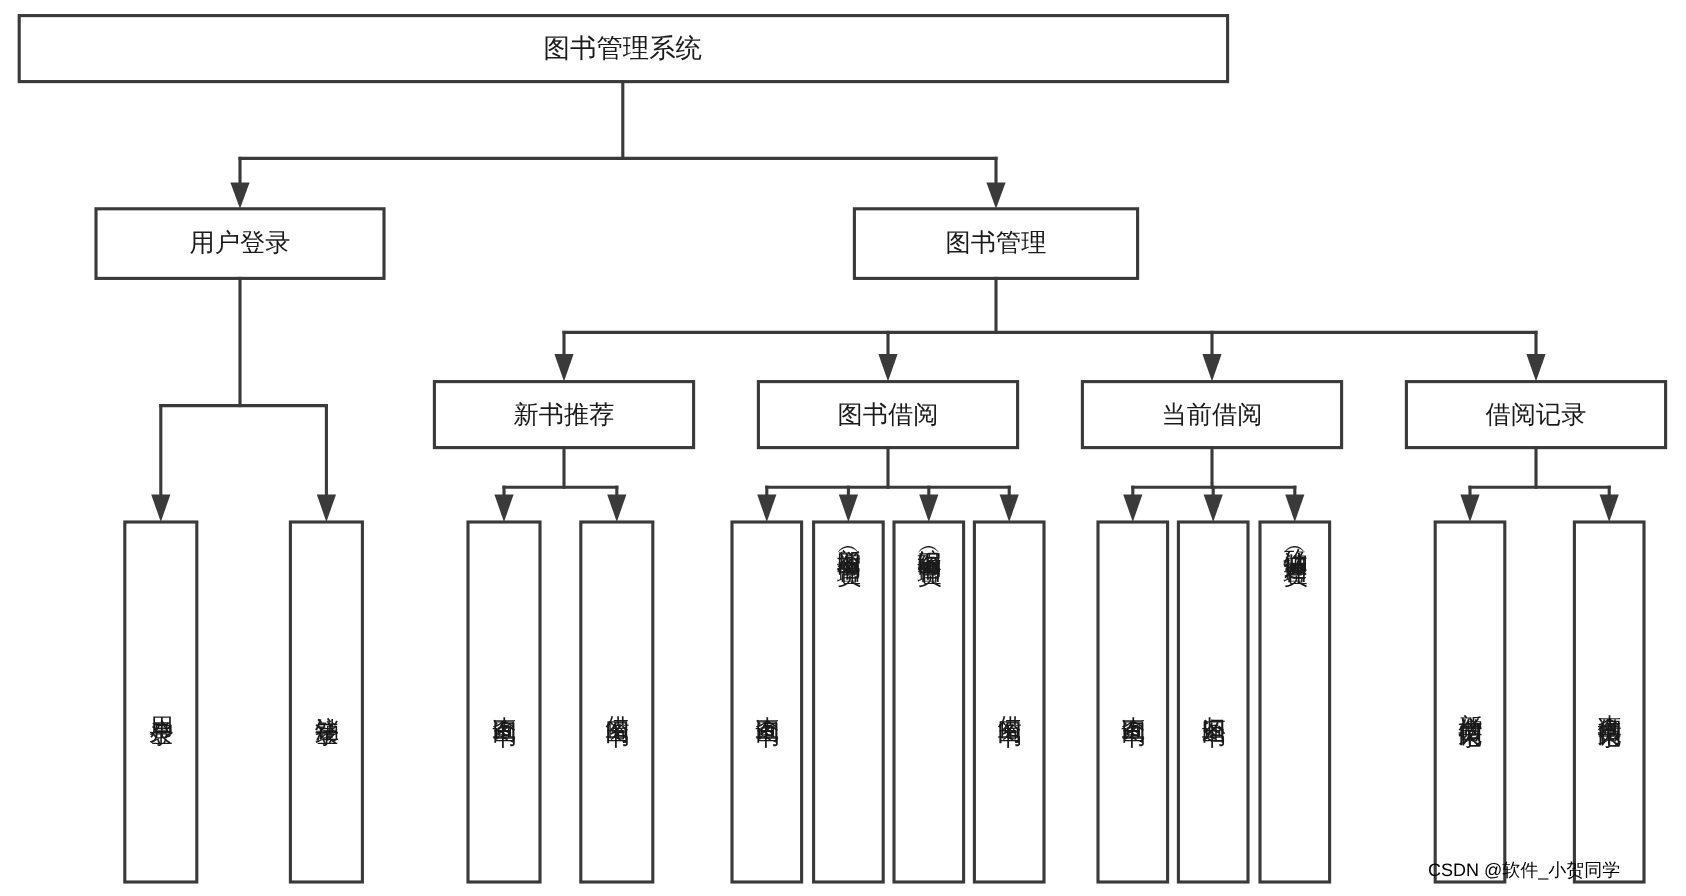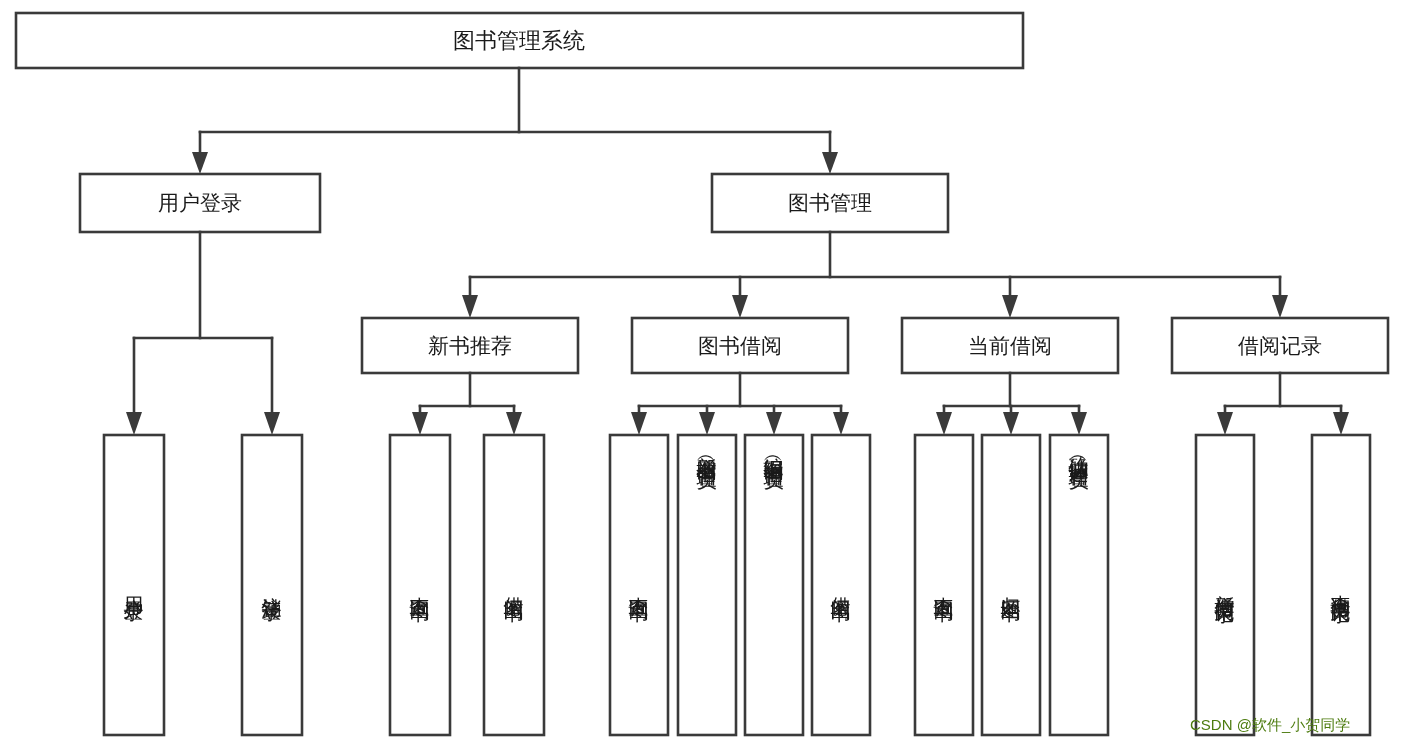--- a/index.html
+++ b/index.html
@@ -74,7 +74,7 @@
     top: 716px;
     font-family: "Liberation Sans", sans-serif;
     font-size: 15px;
-    color: #4d7c0f;
+    color: #000000;
     white-space: nowrap;
   }
 </style>

